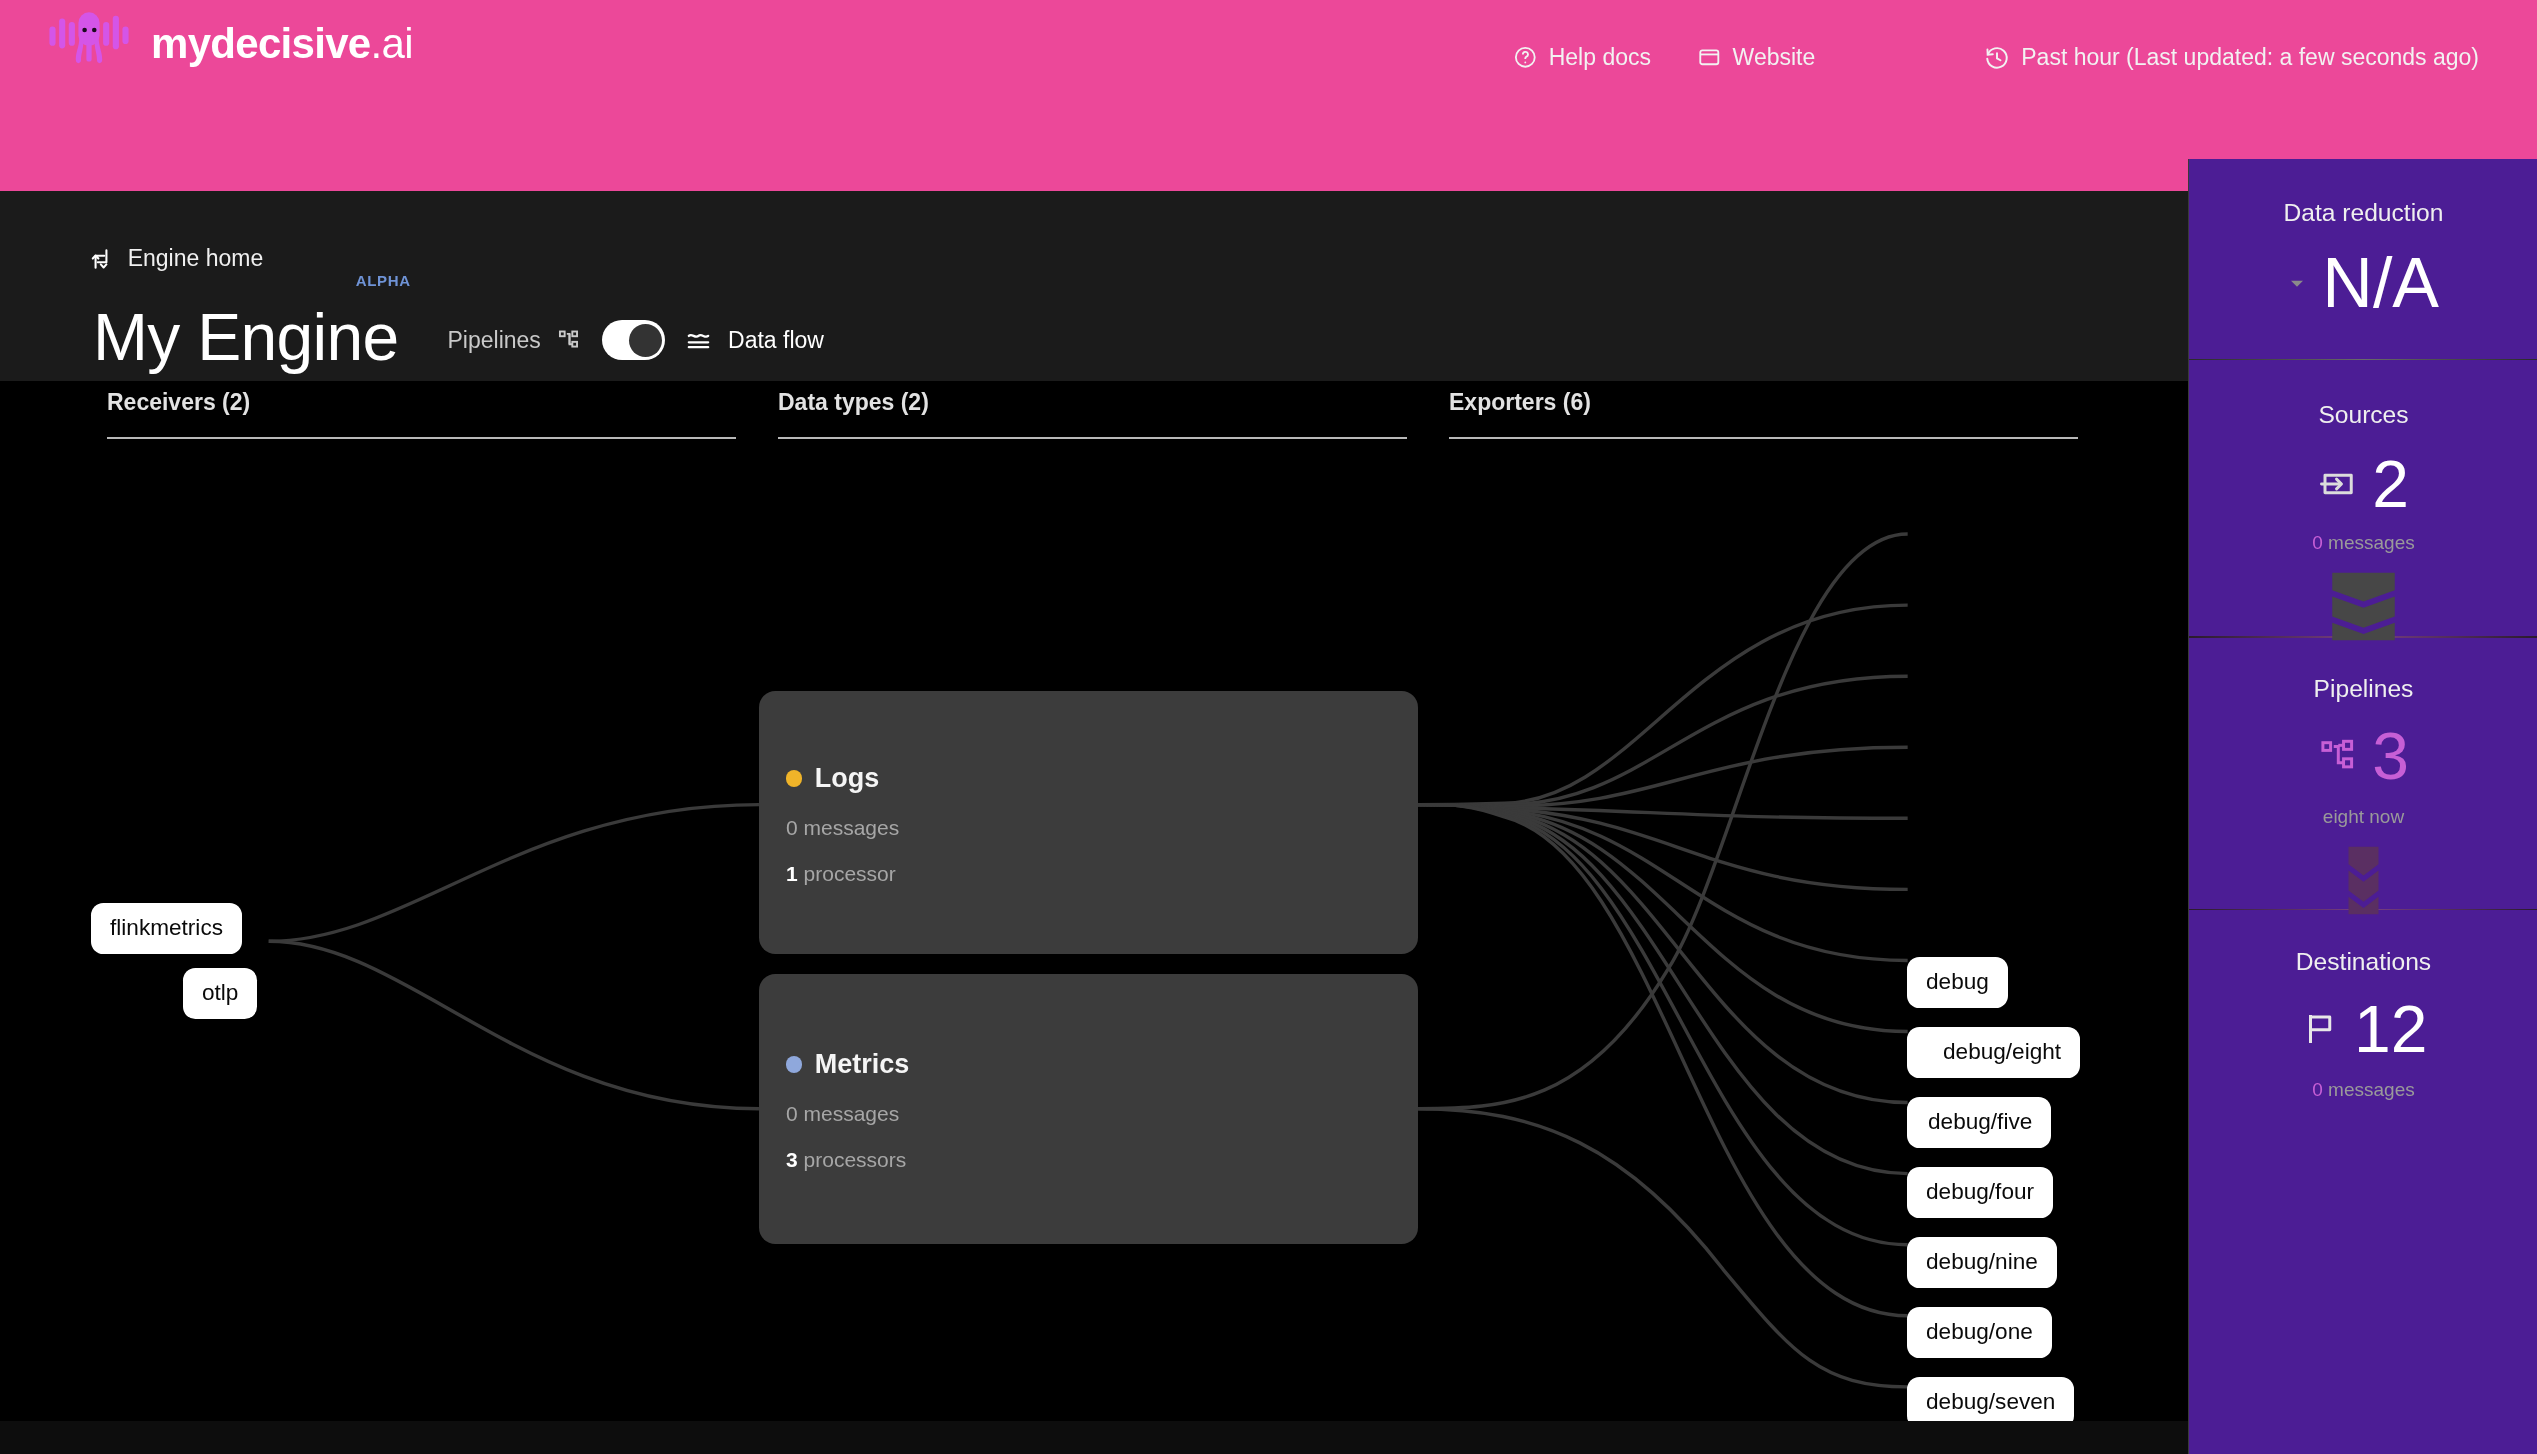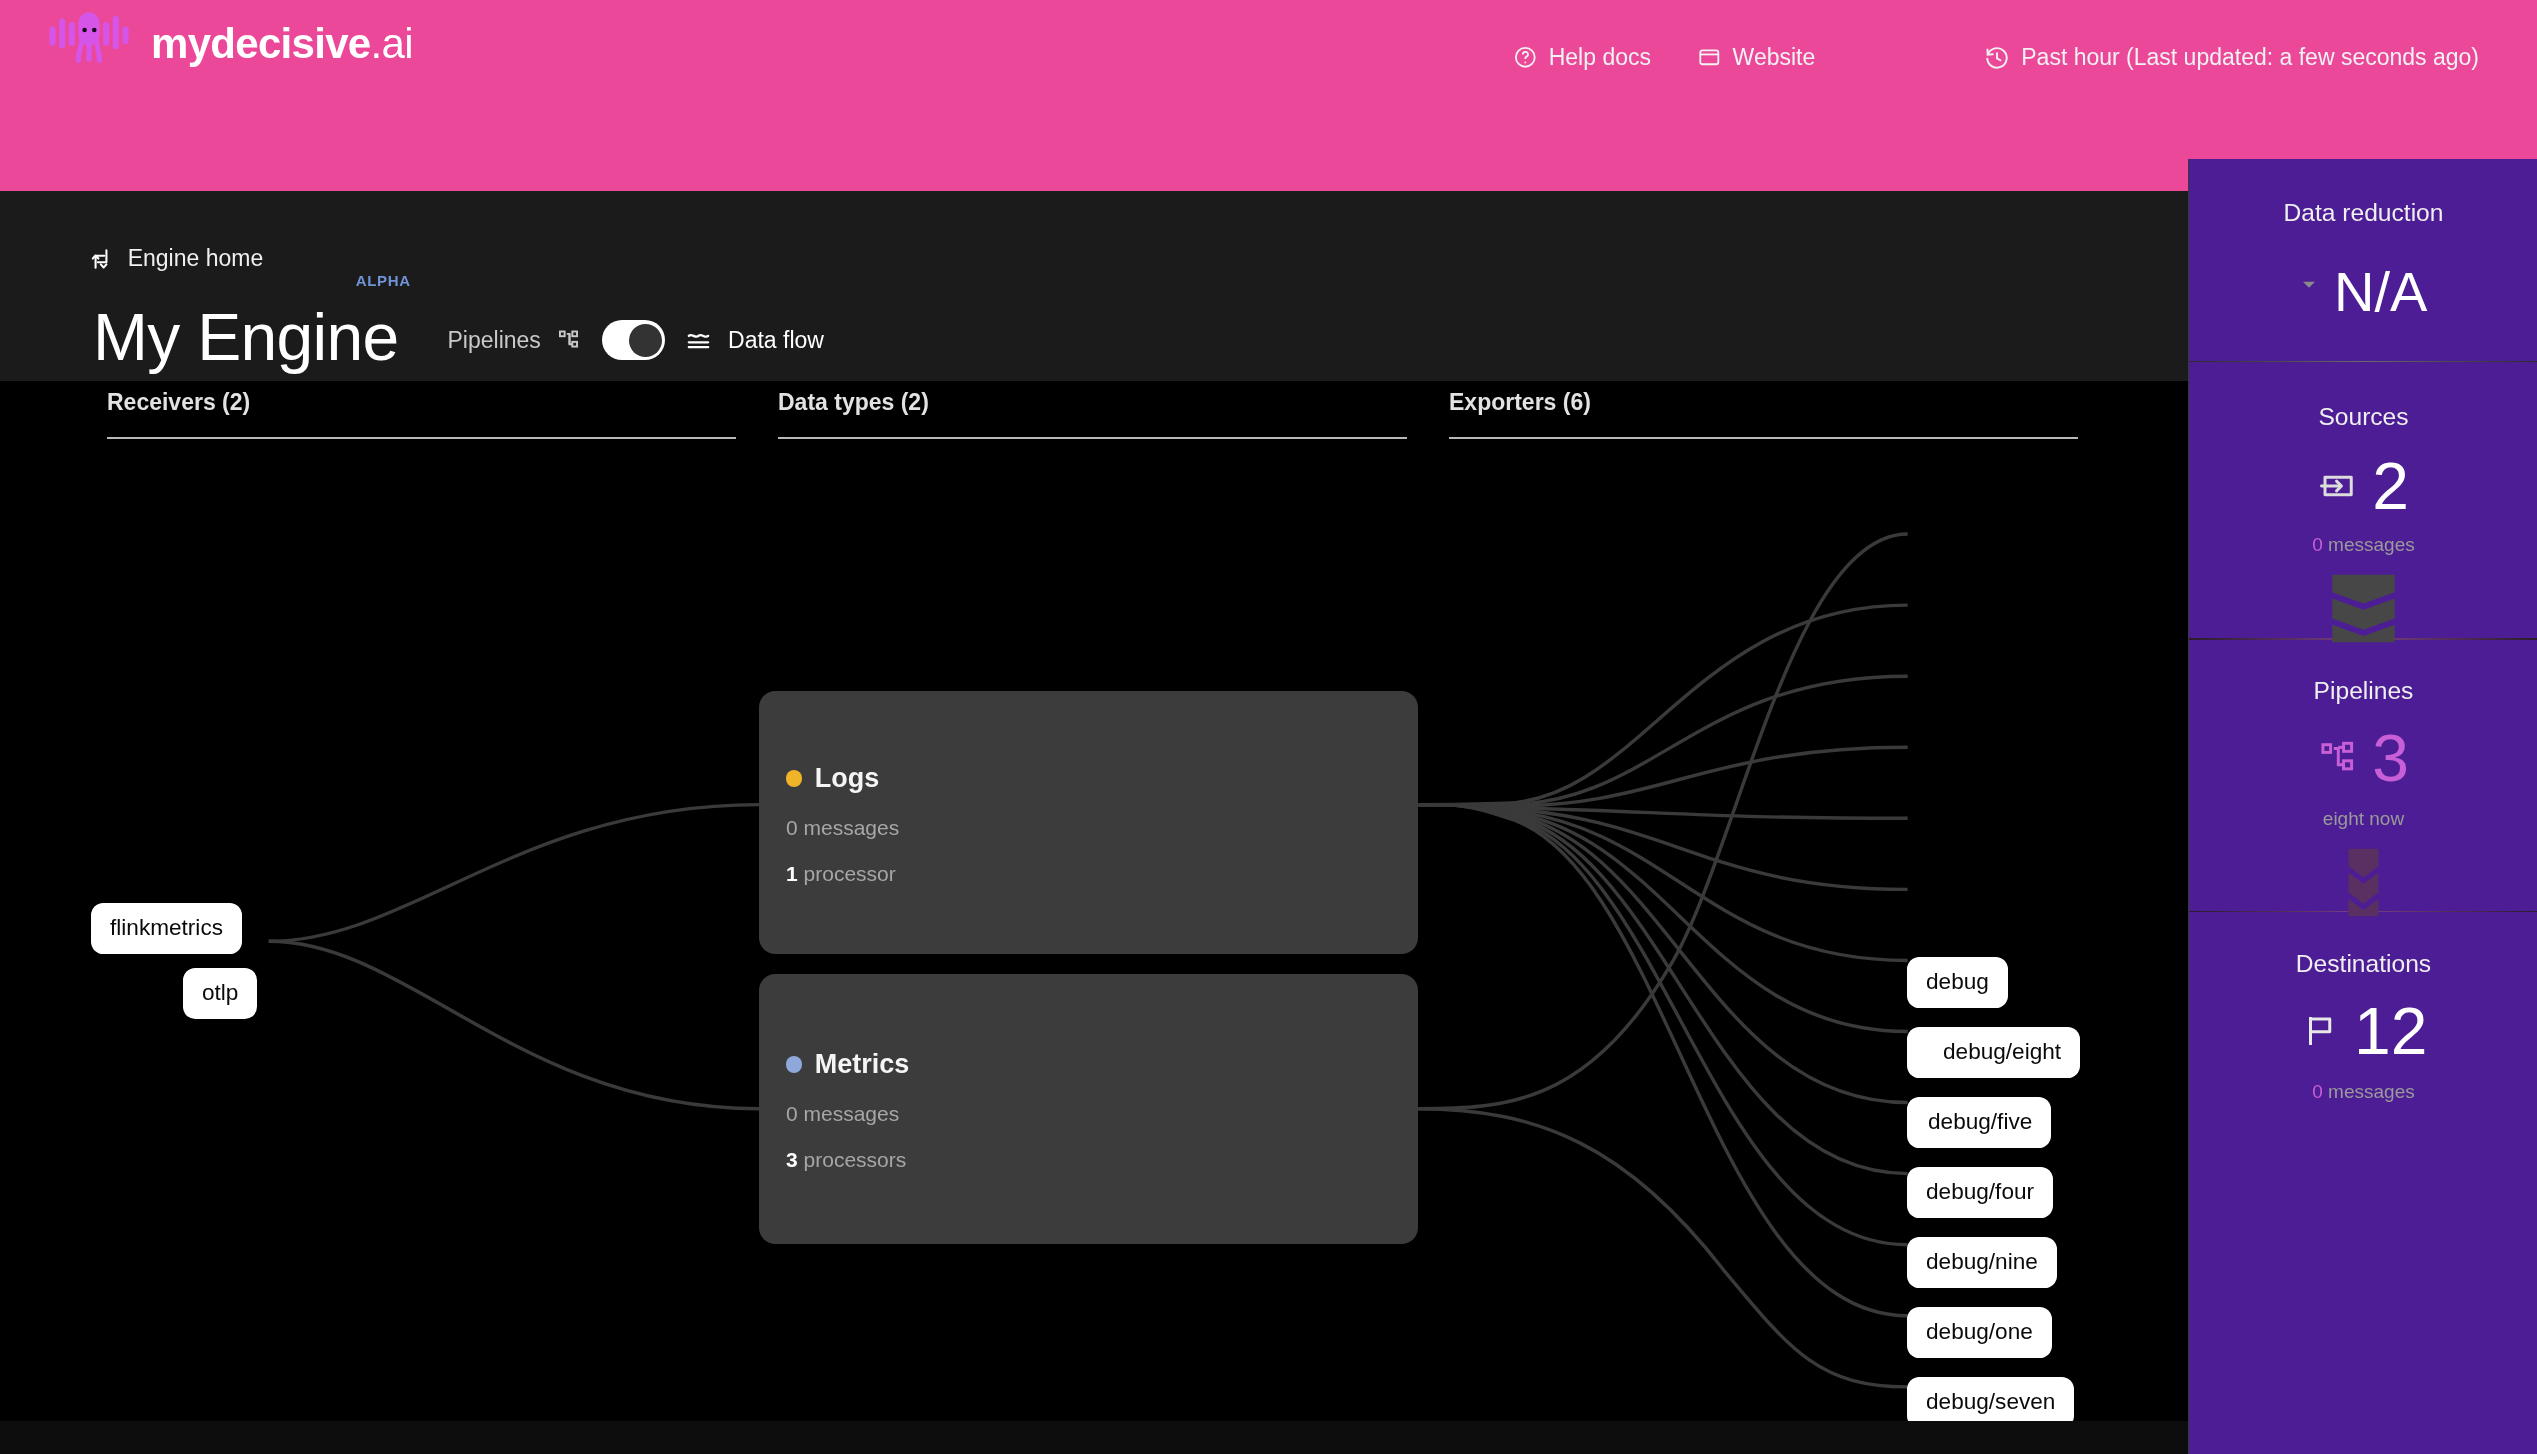--- a/index.html
+++ b/index.html
@@ -322,7 +322,7 @@
         <svg width="18" height="18" viewBox="0 0 24 24">
             <polygon points="4,9 20,9 12,17" fill="#8a8a8a"></polygon>
           </svg>
-        <span class="num" style="font-size:56px;margin-top:16px;">N/A</span>
+        <span class="num" style="font-size:70px;">N/A</span>
       </div>
     </div>
     <div class="side-div"></div>

